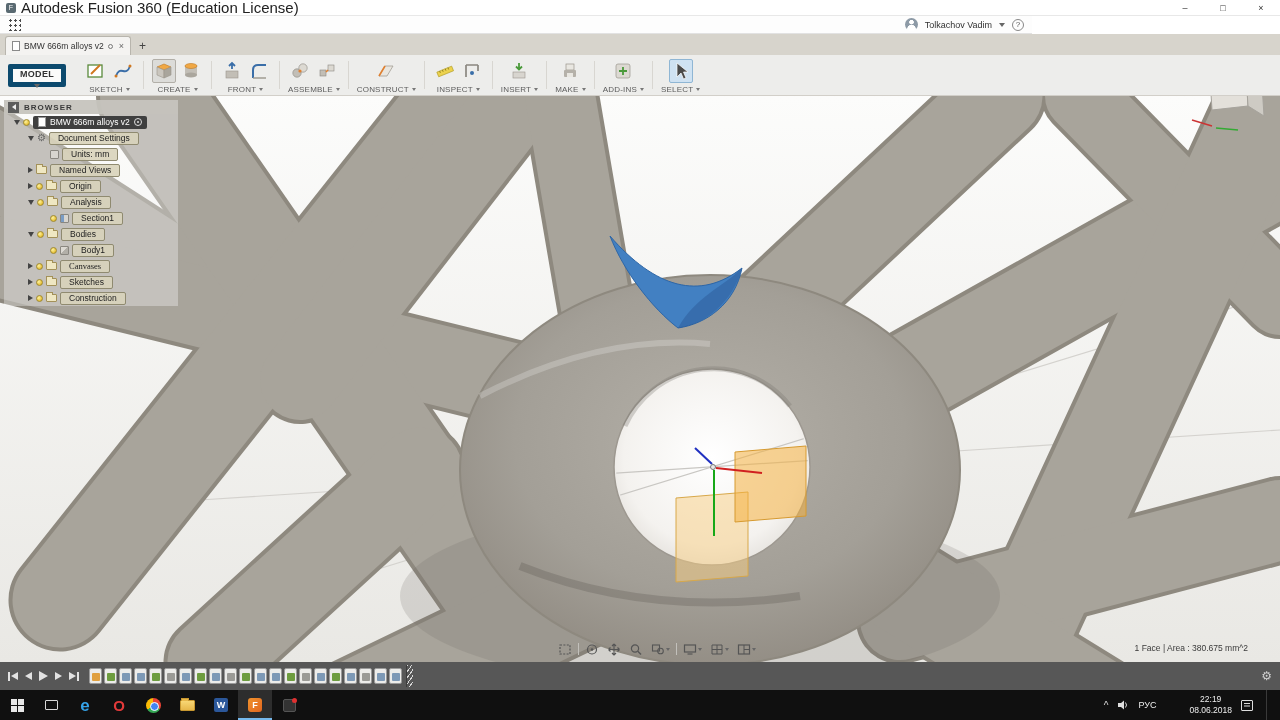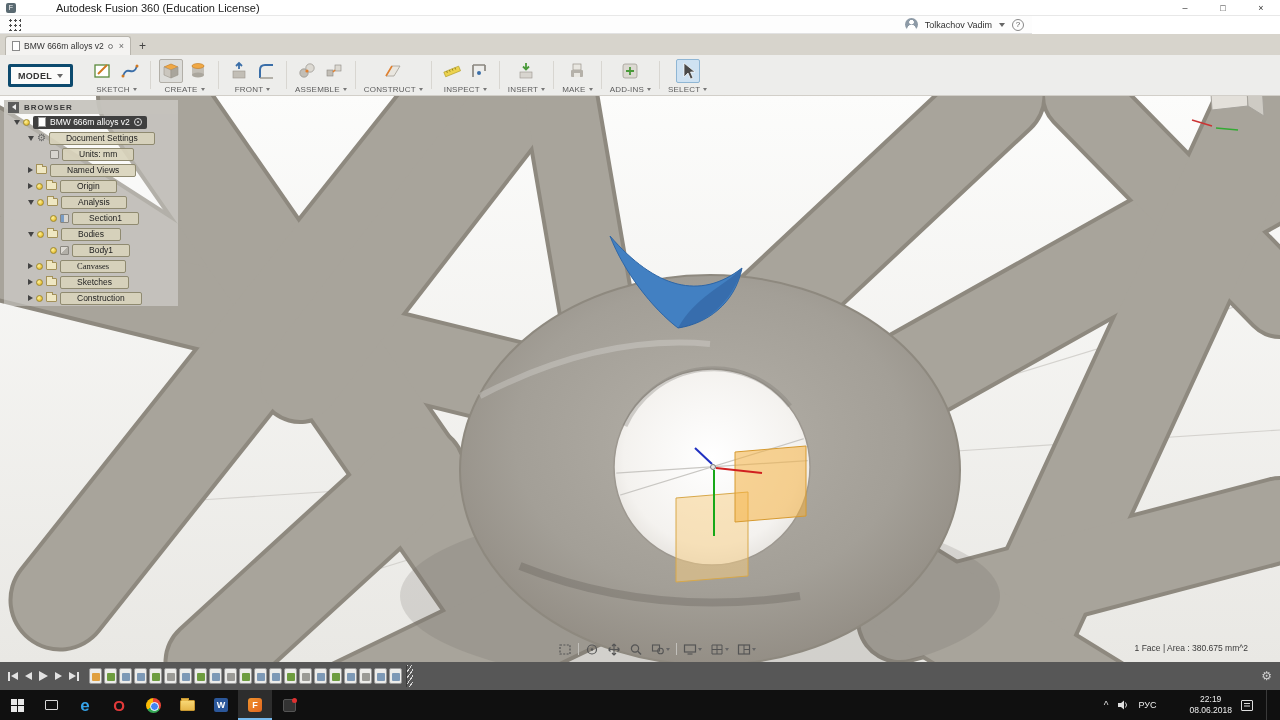--- a/index.html
+++ b/index.html
@@ -9,7 +9,7 @@
   
   #titlebar { position:absolute; top:0; left:0; width:1280px; height:16px; background:#fff; display:flex; align-items:center; border-bottom:1px solid #e8e8e8; z-index:40;}
   .win-appicon { width:10px; height:10px; margin:0 5px 0 6px; background:#5a6a72; border-radius:2px; color:#fff; font-size:7px; line-height:10px; text-align:center; }
-  #titlebar .title { font-size:11px; color:#222;margin-left:35px; }
+  #titlebar .title { font-size:15px; color:#222; }
   .win-controls { margin-left:auto; display:flex; height:16px; }
   .win-btn { width:38px; height:16px; font-size:9px; color:#333; display:flex; align-items:center; justify-content:center; }
 

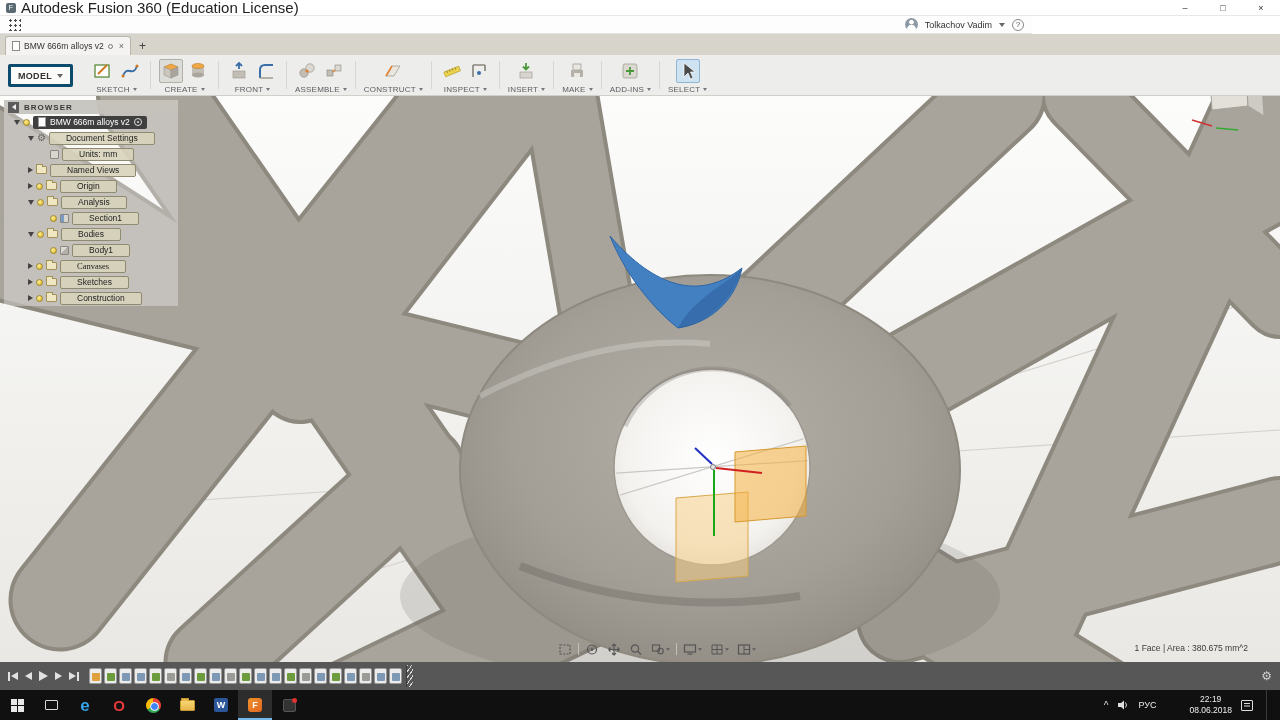--- a/index.html
+++ b/index.html
@@ -33,7 +33,7 @@
 
   
   #toolbar { position:absolute; top:55px; left:0; width:1280px; height:41px; background:#ededeb; border-bottom:1px solid #d2cfc9; display:flex; align-items:stretch; z-index:30;}
-  .ws-switch { margin:9px 10px 9px 8px; height:23px; background:#fbfbfa; border:3px solid #0c4a6e; border-radius:2px; display:flex; align-items:center; gap:5px; padding:0 7px; }
+  .ws-switch { margin:9px 10px 9px 8px; height:23px; background:#fbfbfa; border:5px solid #0c4a6e; border-radius:2px; display:flex; align-items:center; gap:5px; padding:0 7px;flex-direction:column; }
   .ws-switch span { font-size:9px; color:#333; font-weight:bold; letter-spacing:.3px;}
   #tb-groups { display:flex; align-items:stretch; }
   .tb-group { display:flex; flex-direction:column; align-items:center; padding:3px 8px 1px; }

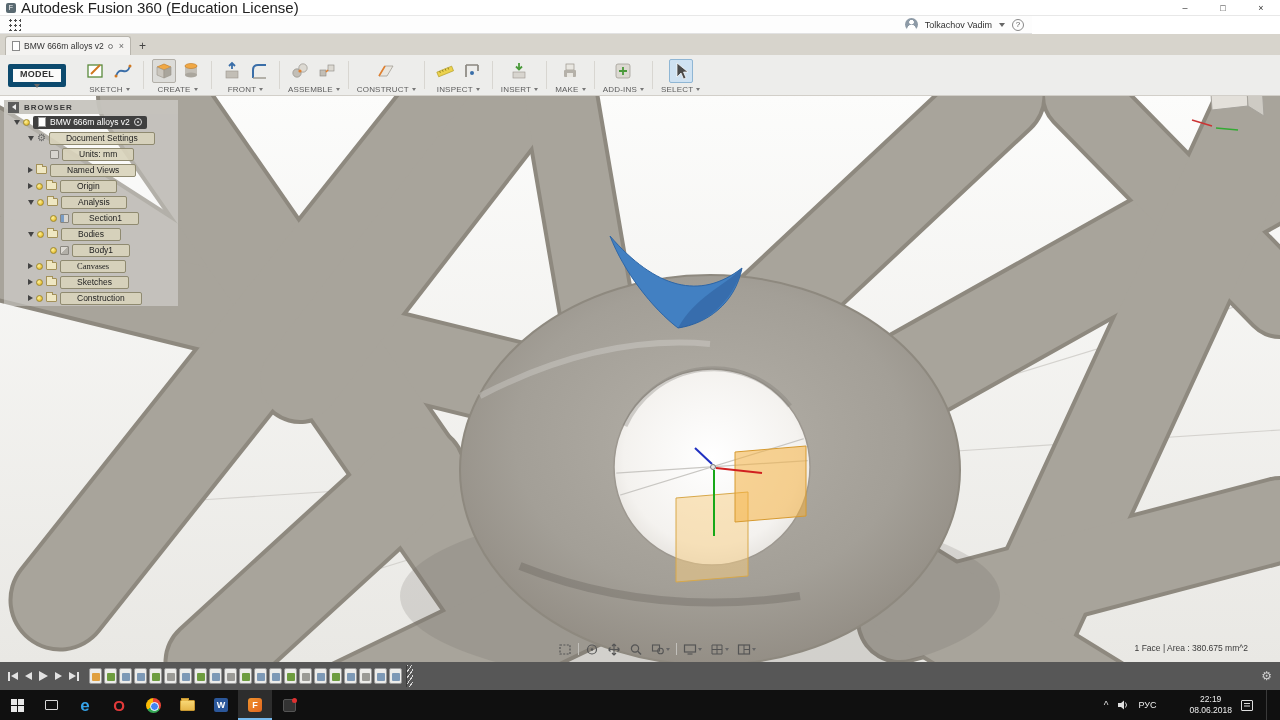--- a/index.html
+++ b/index.html
@@ -70,7 +70,7 @@
   .ico-body { background:linear-gradient(135deg,#dcd9d3 50%,#b2afa8 50%); }
   .ico-section { background:linear-gradient(90deg,#7a9cc4 50%,#d8d5cf 50%); }
   .ico-doc { width:8px; height:10px; background:#fff; border:1px solid #999; flex:none;}
-  .tree-label { font-size:8.5px; color:#222; background:rgba(216,211,186,.9); border:1px solid #8f8a70; border-radius:2px; padding:0 16px; line-height:11px; white-space:nowrap; }
+  .tree-label { font-size:8.5px; color:#222; background:rgba(216,211,186,.9); border:1px solid #8f8a70; border-radius:2px; padding:0 8px; line-height:11px; white-space:nowrap; }
   .root-chip { display:flex; align-items:center; gap:4px; background:#3f3f3f; border-radius:2px; padding:1px 5px; }
   .root-chip .tree-label { background:none; border:none; color:#fff; padding:0; }
   .ico-target { width:8px; height:8px; border:1.5px solid #ddd; border-radius:50%; position:relative; flex:none;}

